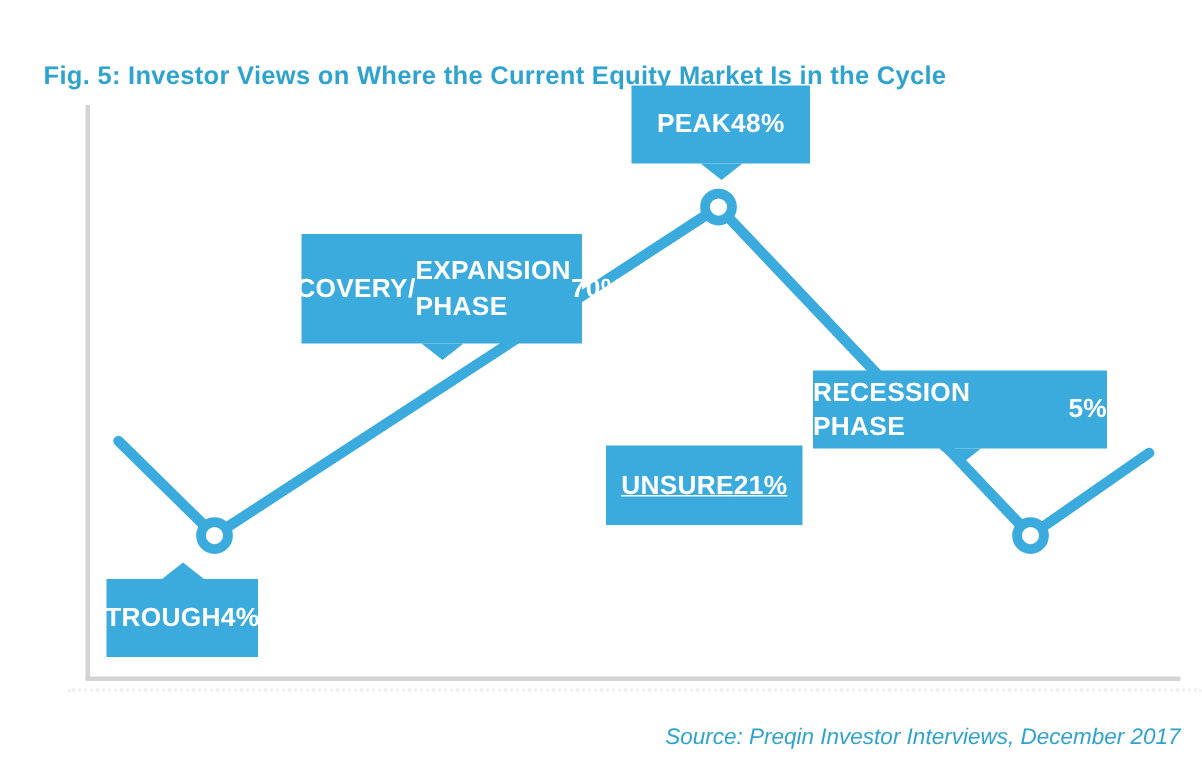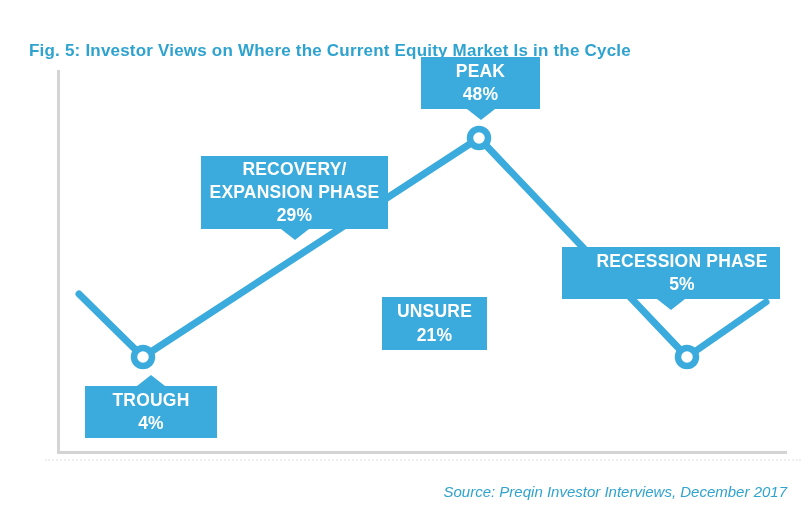--- a/index.html
+++ b/index.html
@@ -77,7 +77,7 @@
     background: var(--accent-blue, #3AABDC);
     color: var(--callout-text, #ffffff);
     display: flex;
-    flex-direction: column;
+    flex-direction: row;
     align-items: center;
     justify-content: center;
     text-align: left;

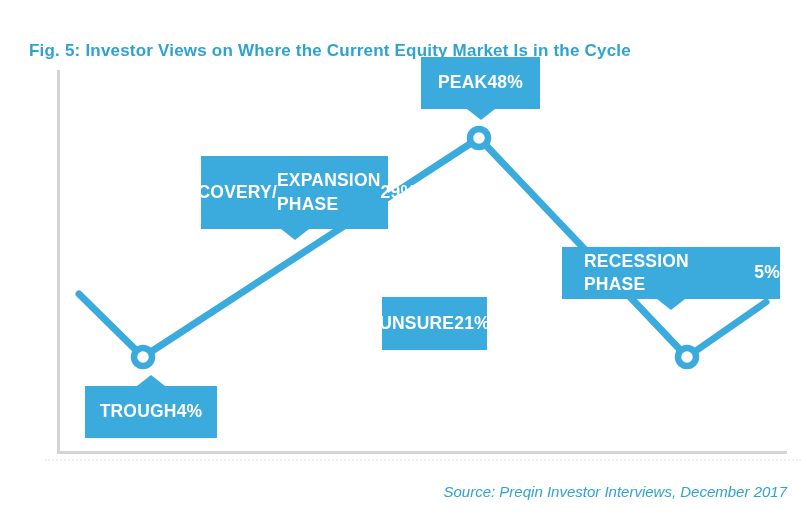--- a/index.html
+++ b/index.html
@@ -149,7 +149,7 @@
   <div class="callout callout-recovery">
     <span class="c-line">RECOVERY/</span>
     <span class="c-line">EXPANSION PHASE</span>
-    <span class="c-line">29%</span>
+    <span class="c-line">70%</span>
     <div class="pointer pointer-down"></div>
   </div>
 

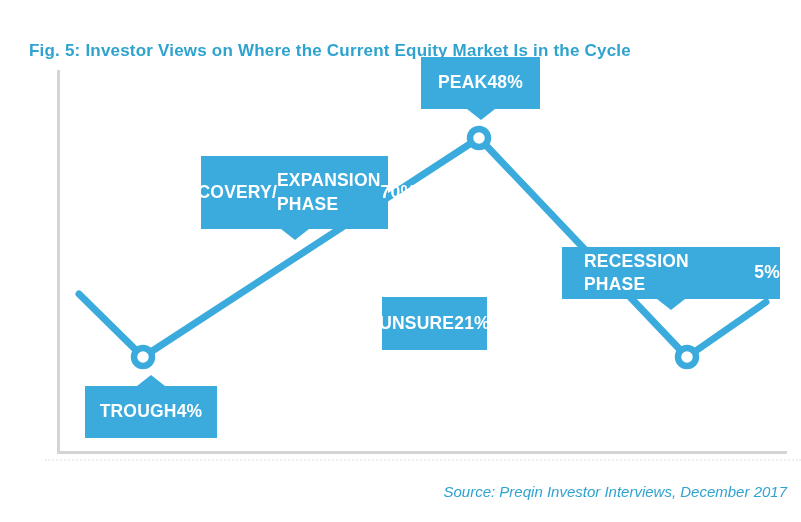--- a/index.html
+++ b/index.html
@@ -108,7 +108,7 @@
   .callout-peak      { left: 421px; top: 57px;  width: 119px; height: 52px; }
   .callout-recovery  { left: 201px; top: 156px; width: 187px; height: 73px; }
   .callout-unsure    { left: 382px; top: 297px; width: 105px; height: 53px; }
-  .callout-recession { left: 562px; top: 247px; width: 196px; height: 52px; padding-left: 22px; }
+  .callout-recession { left: 542px; top: 247px; width: 196px; height: 52px; }
   .callout-trough    { left: 85px;  top: 386px; width: 132px; height: 52px; }
   .c-line { display: block; }
   .source-note {

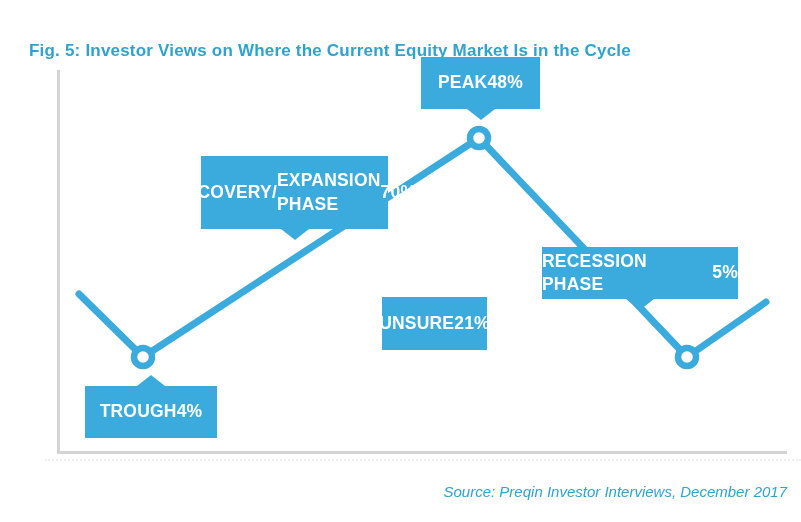--- a/index.html
+++ b/index.html
@@ -107,7 +107,7 @@
   }
   .callout-peak      { left: 421px; top: 57px;  width: 119px; height: 52px; }
   .callout-recovery  { left: 201px; top: 156px; width: 187px; height: 73px; }
-  .callout-unsure    { left: 382px; top: 297px; width: 105px; height: 53px; }
+  .callout-unsure    { left: 404px; top: 297px; width: 131px; height: 53px; text-decoration: underline; }
   .callout-recession { left: 542px; top: 247px; width: 196px; height: 52px; }
   .callout-trough    { left: 85px;  top: 386px; width: 132px; height: 52px; }
   .c-line { display: block; }

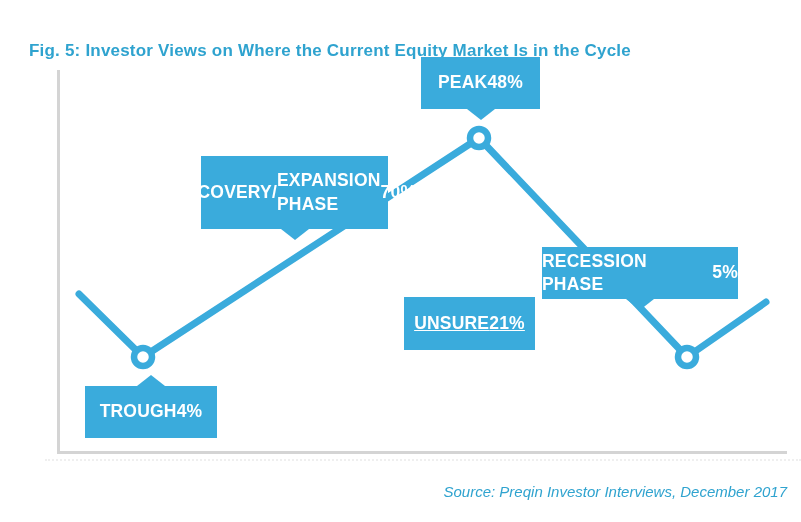--- a/index.html
+++ b/index.html
@@ -109,7 +109,7 @@
   .callout-recovery  { left: 201px; top: 156px; width: 187px; height: 73px; }
   .callout-unsure    { left: 404px; top: 297px; width: 131px; height: 53px; text-decoration: underline; }
   .callout-recession { left: 542px; top: 247px; width: 196px; height: 52px; }
-  .callout-trough    { left: 85px;  top: 386px; width: 132px; height: 52px; }
+  .callout-trough    { left: 71px;  top: 386px; width: 101px; height: 52px; }
   .c-line { display: block; }
   .source-note {
     position: absolute;

